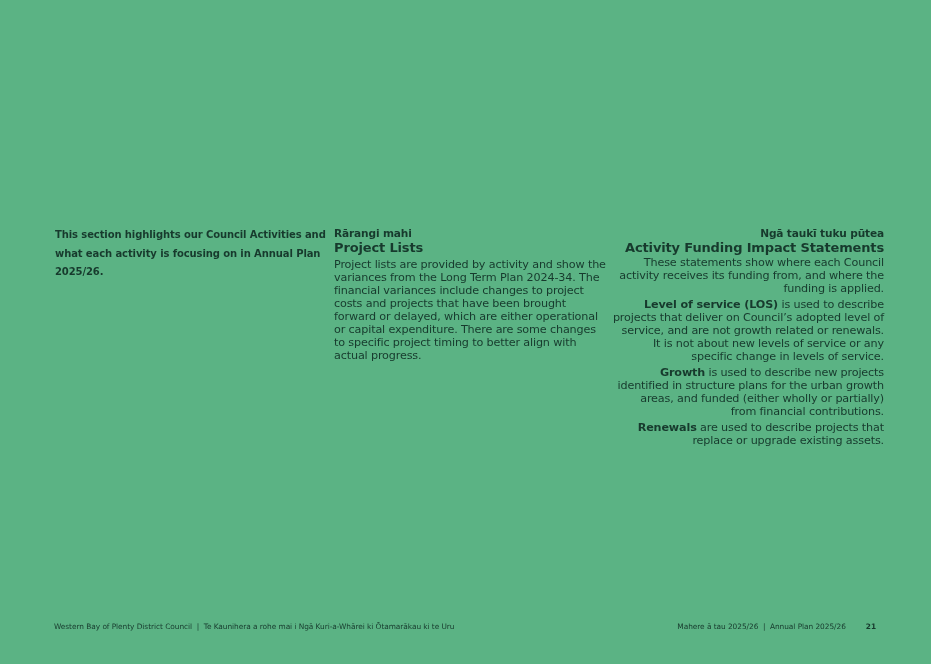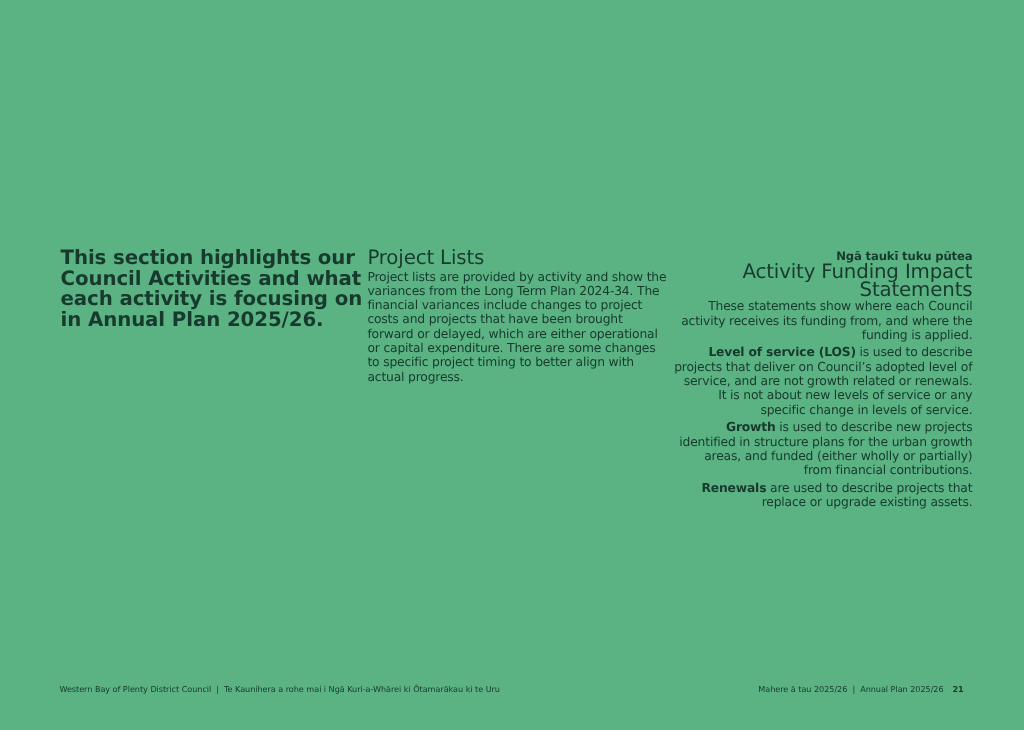--- a/index.html
+++ b/index.html
@@ -20,7 +20,7 @@
       left: 55px;
       top: 226px;
       width: 275px;
-      font-size: 18px;
+      font-size: 10px;
       line-height: 18.5px;
       font-weight: bold;
       letter-spacing: -0.1px;

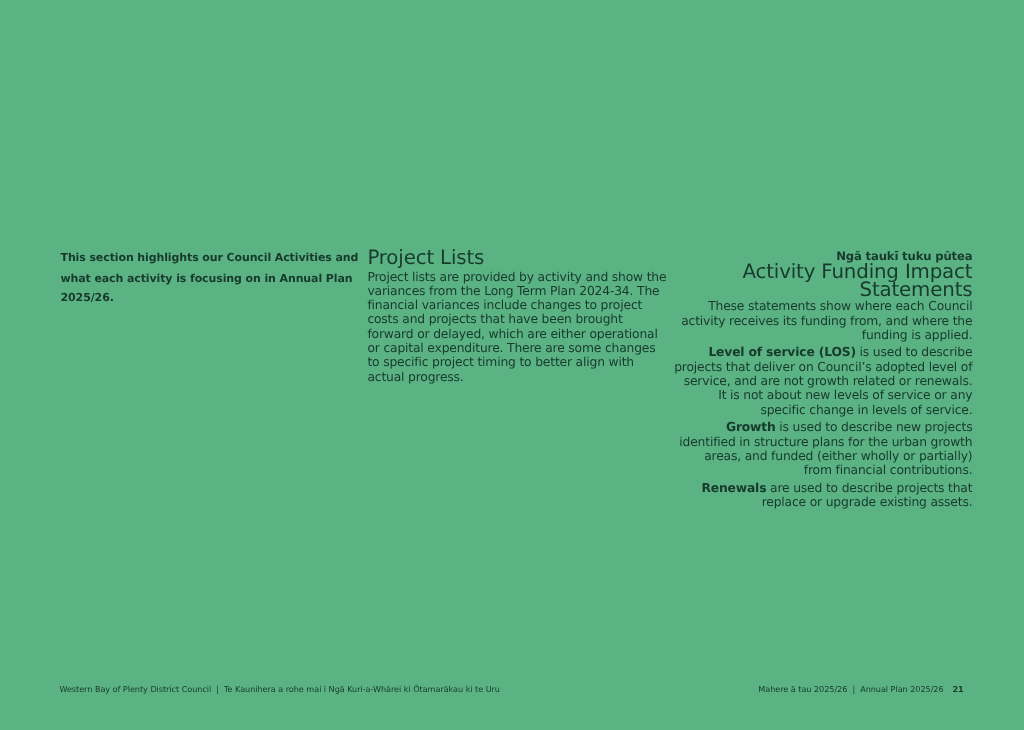--- a/index.html
+++ b/index.html
@@ -81,6 +81,7 @@
 <div class="intro">This section highlights our Council Activities and what each activity is focusing on in Annual Plan 2025/26.</div>
 
 <div class="col col-1">
+  <p class="subtitle">Rārangi mahi</p>
   <p class="heading">Project Lists</p>
   <p class="para para-gap">Project lists are provided by activity and show the variances from the Long Term Plan 2024-34.  The financial variances include changes to project costs and projects that have been brought forward or delayed, which are either operational or capital expenditure. There are some changes to specific project timing to better align with actual progress.</p>
 </div>

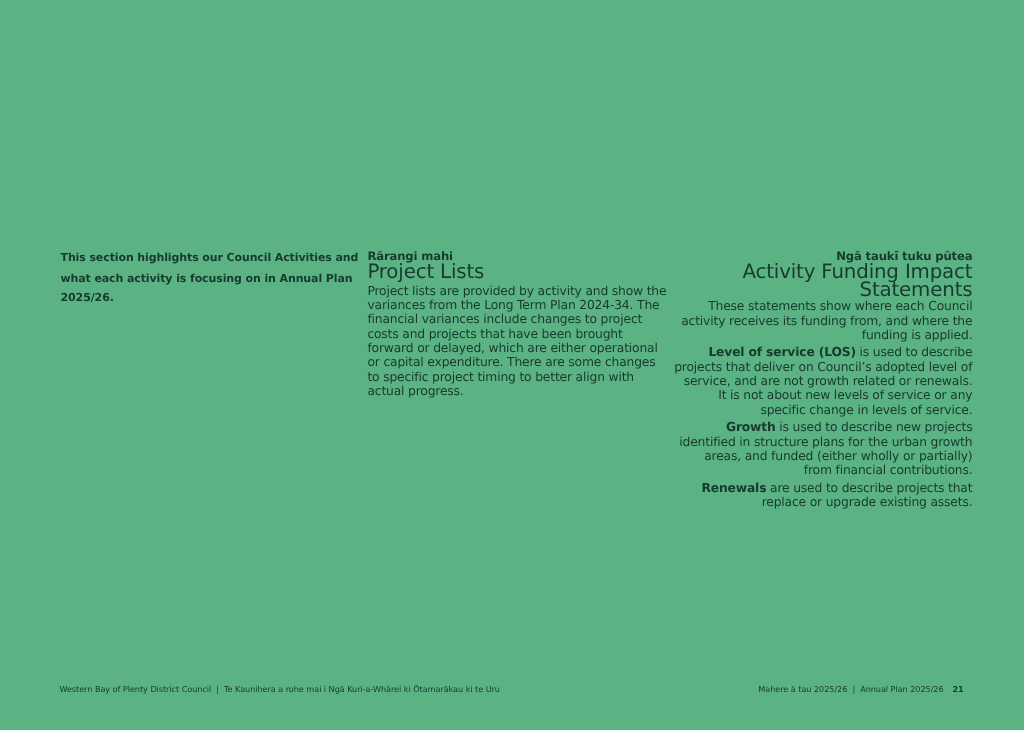--- a/index.html
+++ b/index.html
@@ -42,8 +42,8 @@
       margin: 0;
     }
     .heading {
-      font-weight: normal;
-      font-size: 18px;
+      font-weight: bold;
+      font-size: 13px;
       line-height: 16px;
       margin: 0 0 0 0;
     }

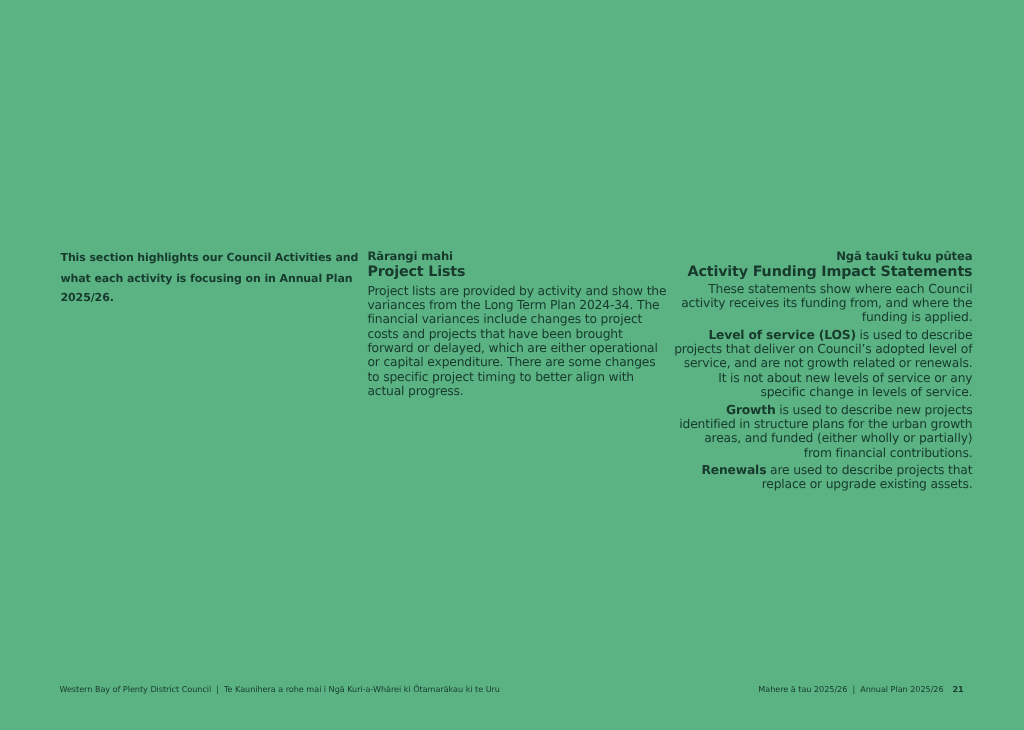--- a/index.html
+++ b/index.html
@@ -72,7 +72,7 @@
     .footer-right { right: 55px; text-align: right; }
     .page-num {
       font-weight: bold;
-      margin-left: 8px;
+      margin-left: 20px;
     }
   </style>
 </head>

